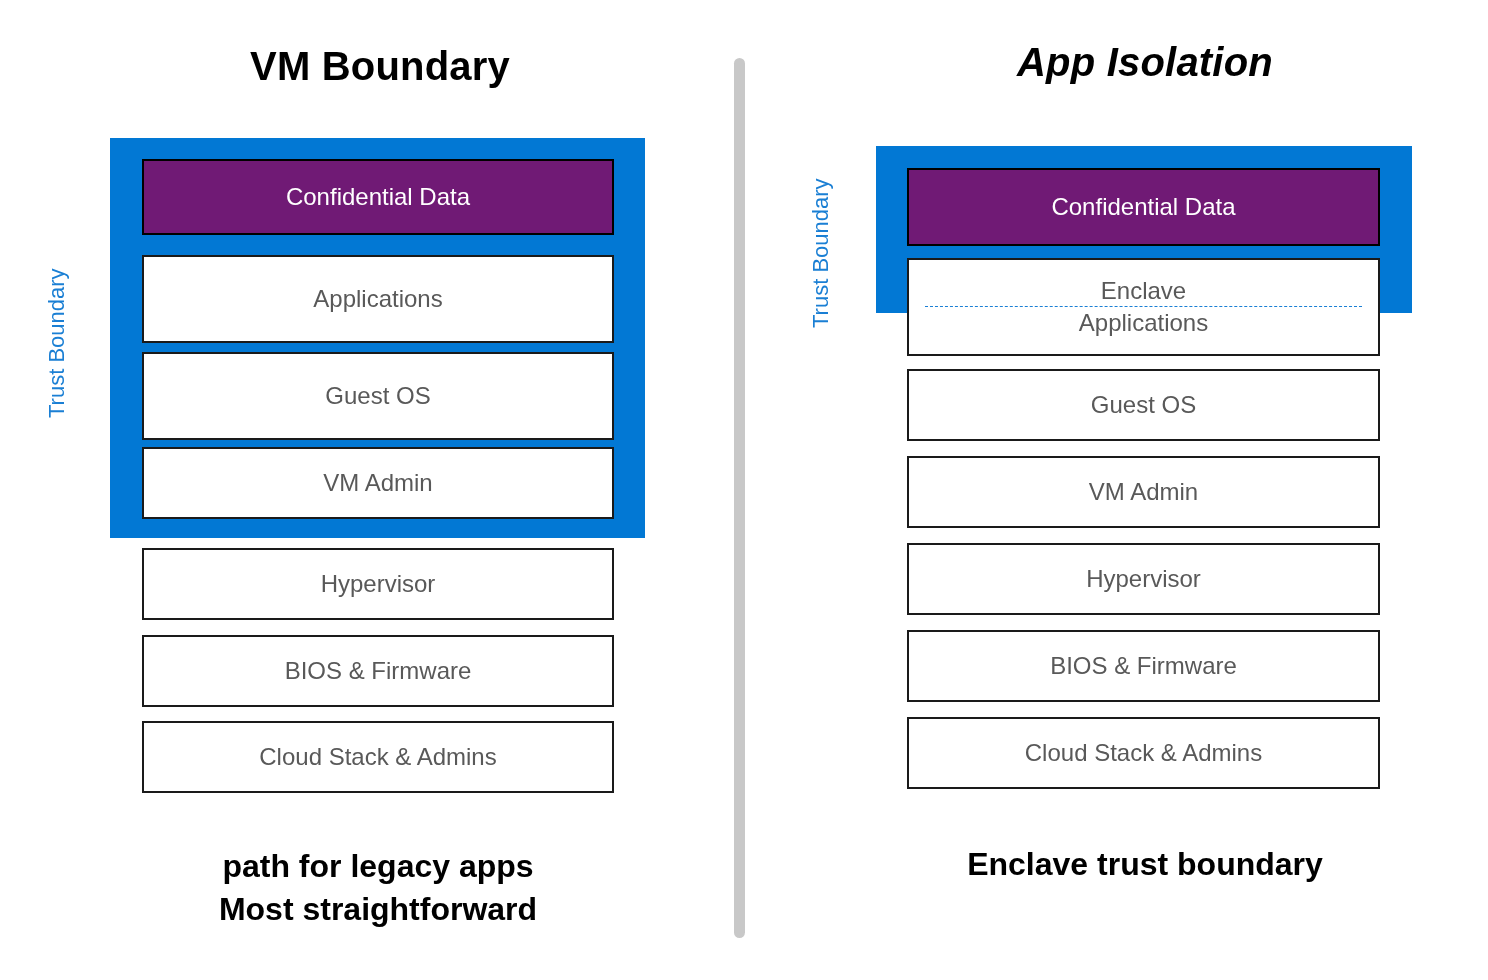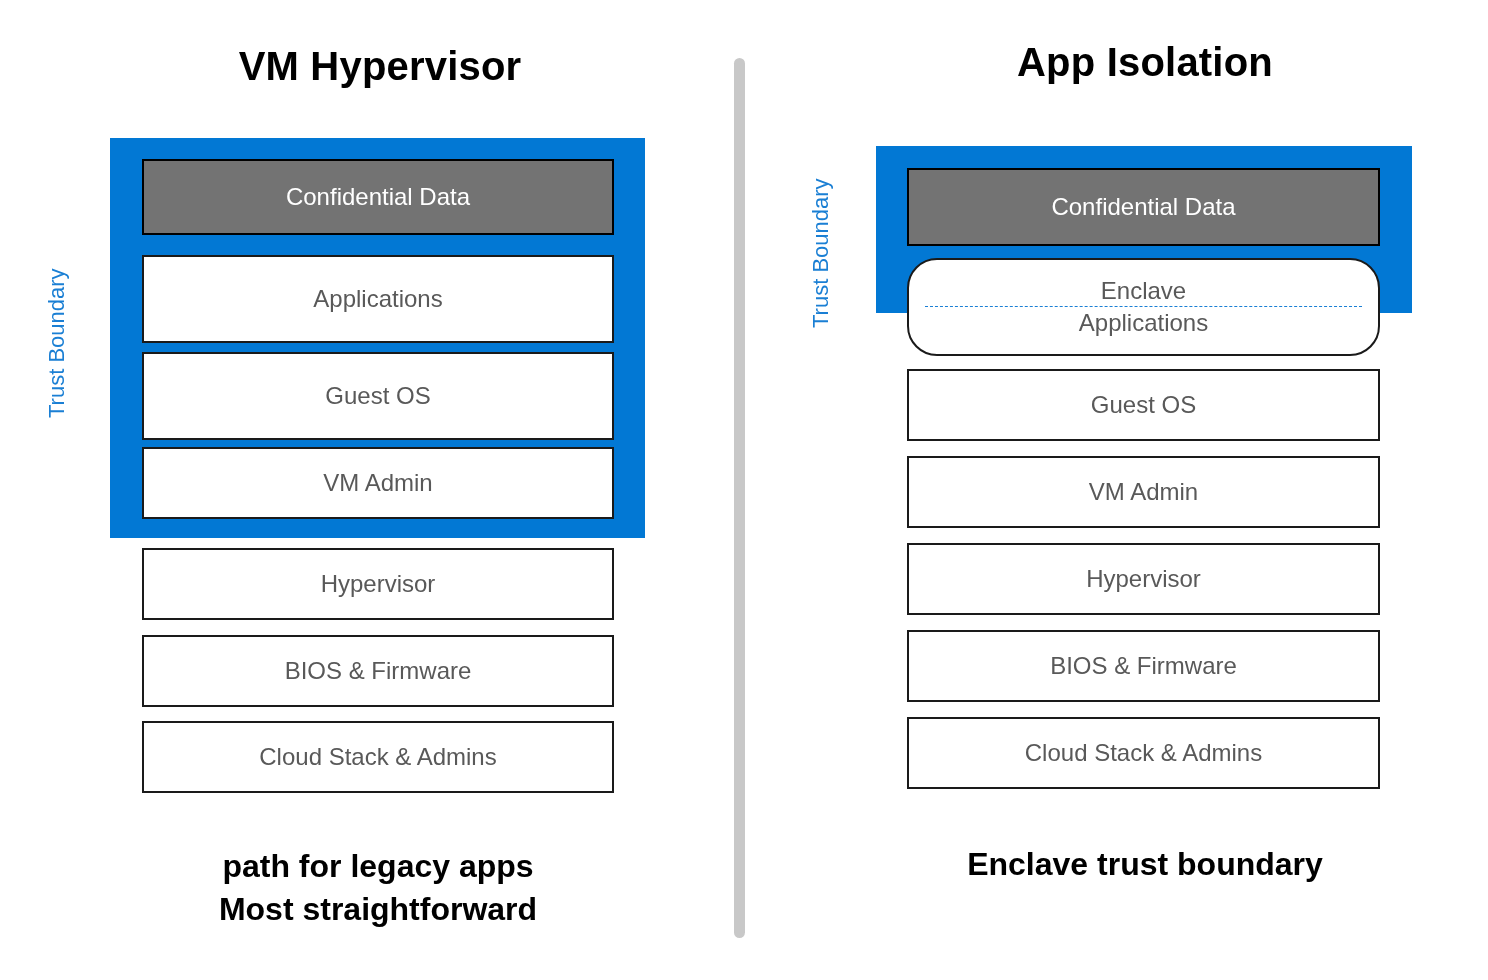--- a/index.html
+++ b/index.html
@@ -151,7 +151,7 @@
 
 <div class="stage">
 
-  <div class="panel-title" id="title-left">VM Hypervisor</div>
+  <div class="panel-title" id="title-left">VM Boundary</div>
 
   <div class="panel-title" id="title-right">App Isolation</div>
 

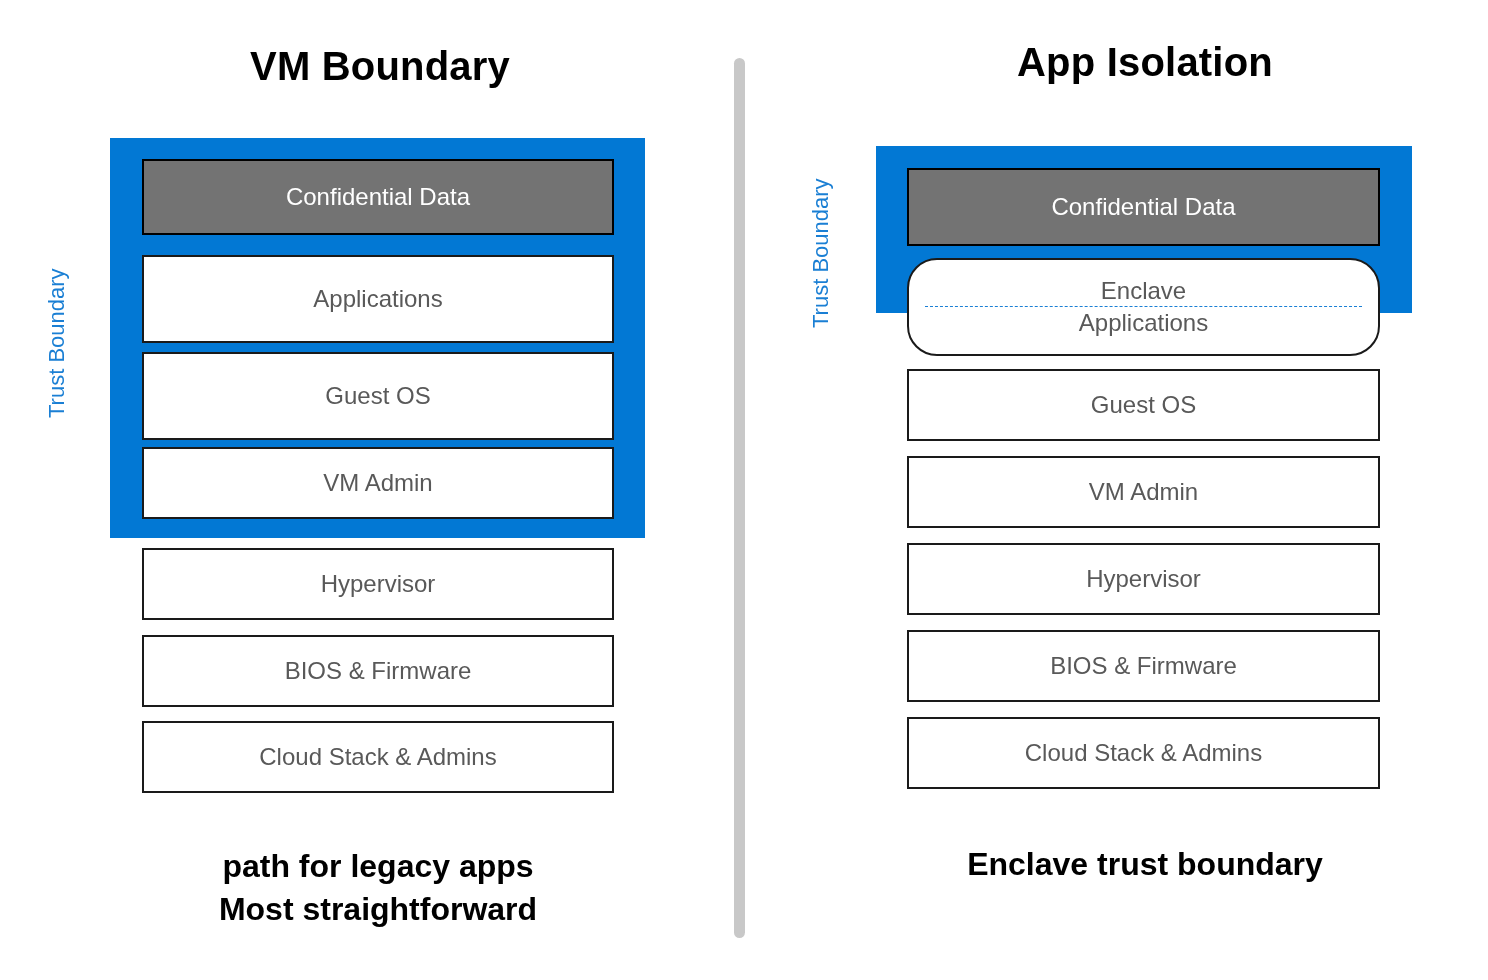--- a/index.html
+++ b/index.html
@@ -33,7 +33,7 @@
     letter-spacing: 0.2px;
   }
   #title-left  { left: 160px; top: 44px; width: 440px; }
-  #title-right { left: 930px; top: 40px; width: 430px; }
+  #title-right { left: 930px; top: 40px; width: 430px; font-style: italic; }
 
   
   .divider {

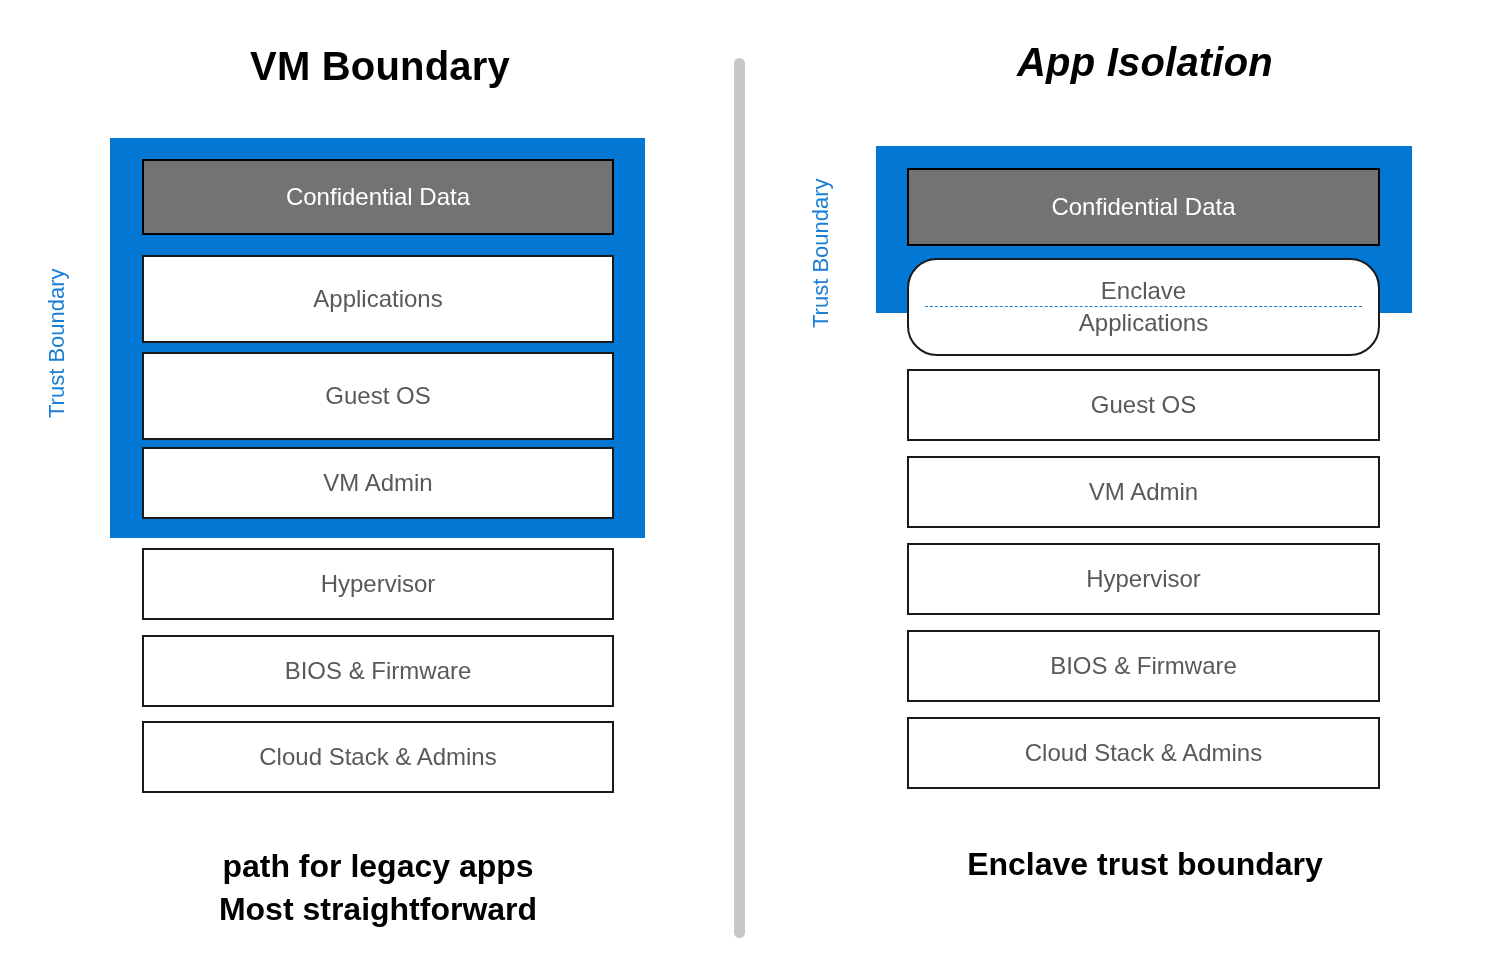--- a/index.html
+++ b/index.html
@@ -90,7 +90,7 @@
     font-weight: 400;
   }
   .stack-box.confidential {
-    background: #737373;
+    background: #701a75;
     border-color: #000000;
     color: #ffffff;
   }

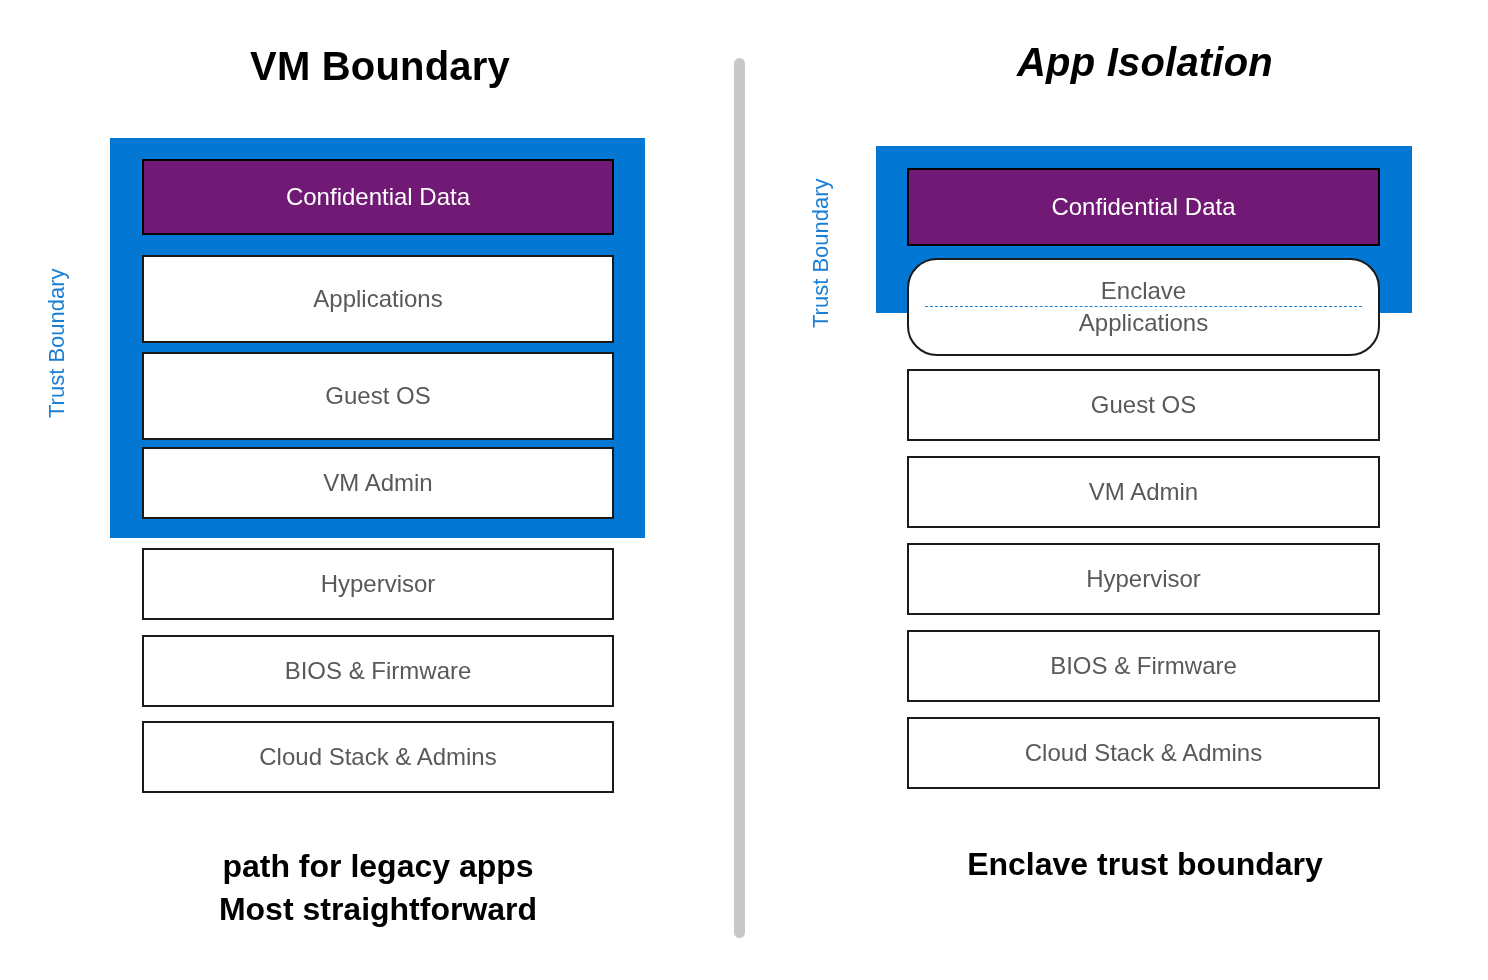--- a/index.html
+++ b/index.html
@@ -119,7 +119,6 @@
   #r-box-1 {
     display: block;
     padding: 16px;
-    border-radius: 30px;
   }
   .enclave-top,
   .enclave-bottom {

